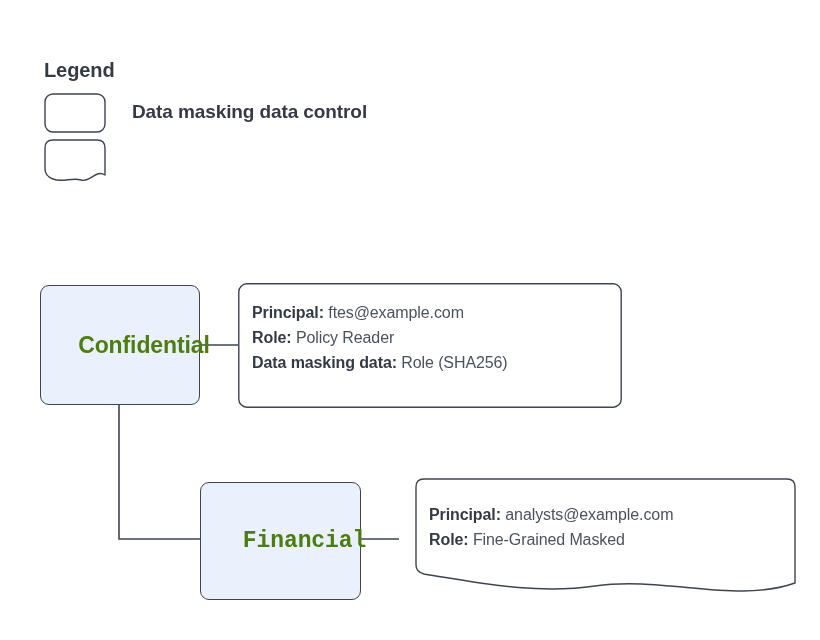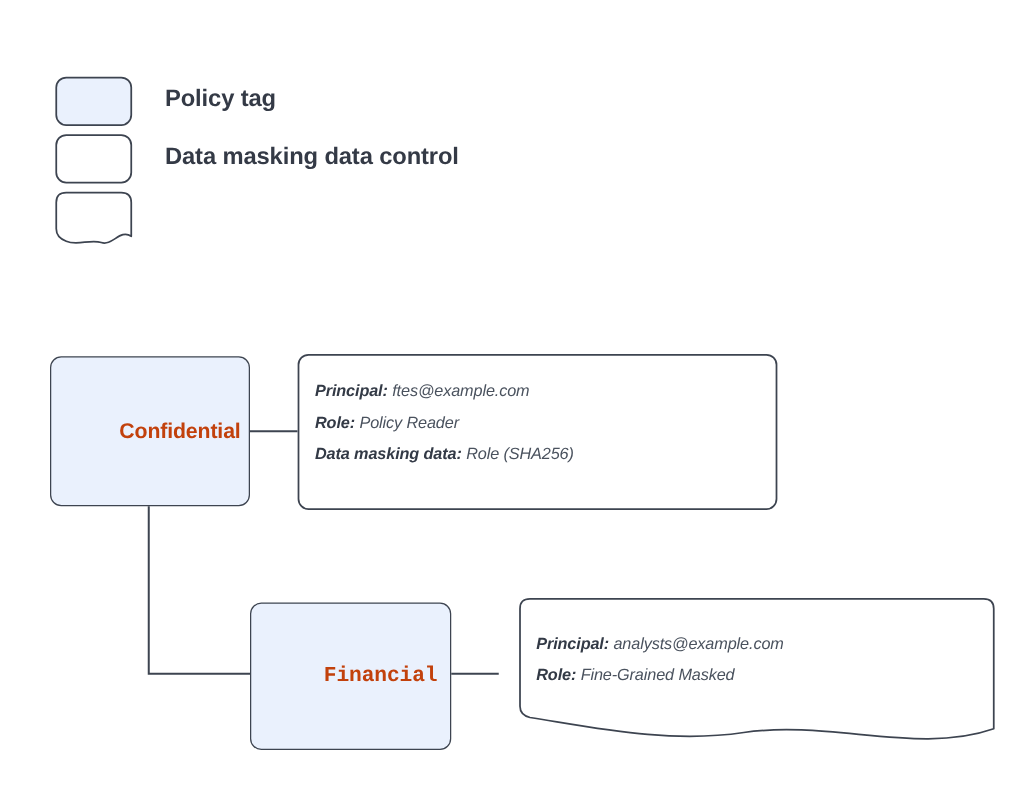--- a/index.html
+++ b/index.html
@@ -134,6 +134,7 @@
 <div class="canvas">
 
   <div id="legend">
+    <div id="legend-title">Legend</div>
 
     <div class="legend-row">
       <div class="legend-swatch">

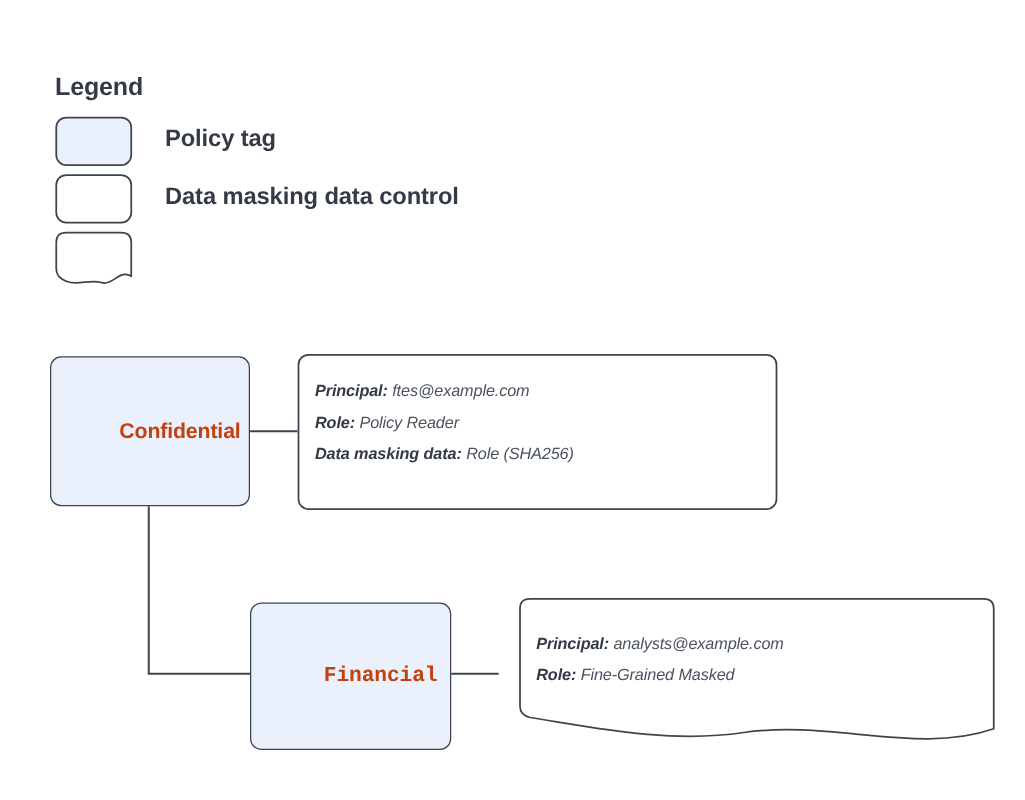--- a/index.html
+++ b/index.html
@@ -136,14 +136,6 @@
   <div id="legend">
     <div id="legend-title">Legend</div>
 
-    <div class="legend-row">
-      <div class="legend-swatch">
-        <svg width="62" height="40" viewBox="0 0 62 40">
-          <rect x="1" y="1" width="60" height="38" rx="8" ry="8" fill="#eaf1fd" stroke="#3d4450" stroke-width="1.4"></rect>
-        </svg>
-      </div>
-      <div class="legend-label">Policy tag</div>
-    </div>
 
     <div class="legend-row">
       <div class="legend-swatch">

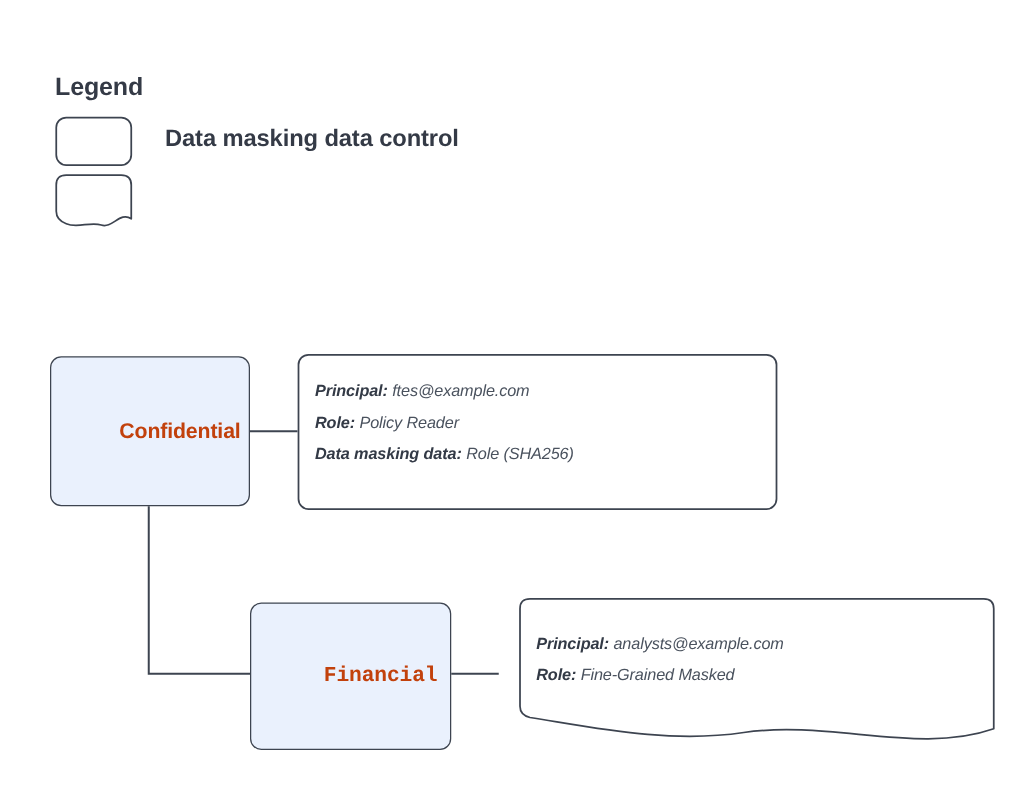--- a/index.html
+++ b/index.html
@@ -105,12 +105,11 @@
     pointer-events: none;
   }
   .info-line {
-    font-size: 13px;
+    font-size: 16px;
     line-height: 25px;
     color: #454d59;
     white-space: nowrap;
     letter-spacing: -0.1px;
-    font-style: italic;
   }
   .info-line .k {
     font-weight: bold;

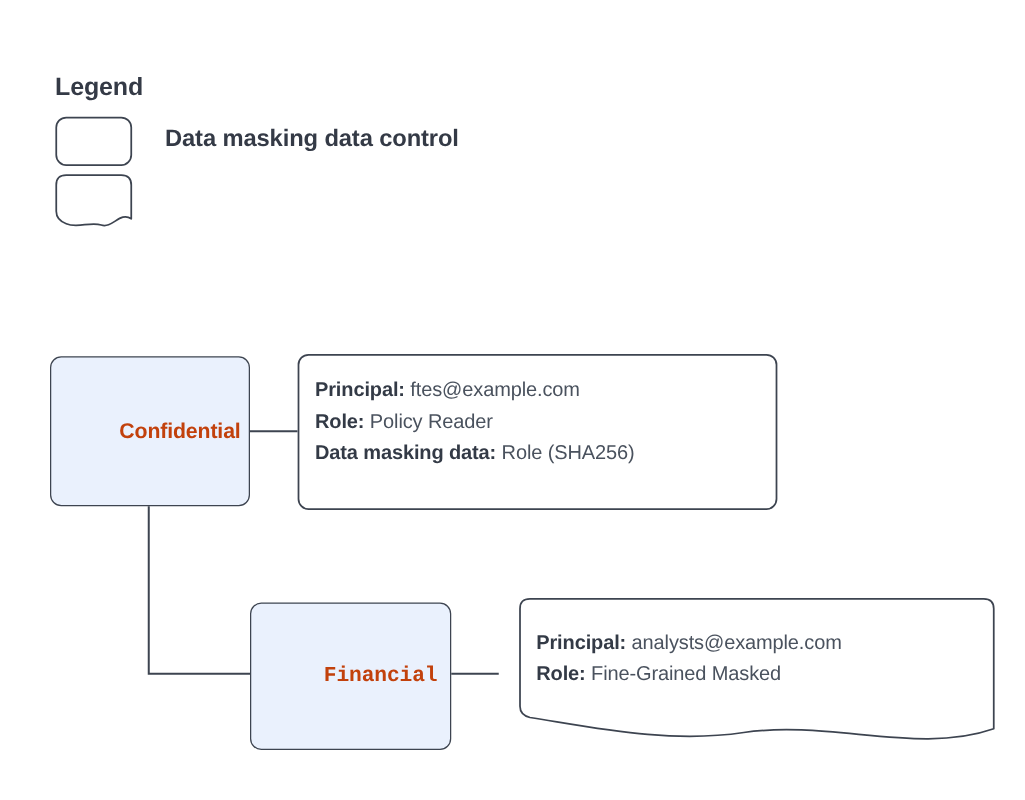--- a/index.html
+++ b/index.html
@@ -68,9 +68,9 @@
     display: flex;
     align-items: center;
     justify-content: center;
-    font-size: 17px;
-    font-weight: bold;
-    color: #c2410c;
+    font-size: 23px;
+    font-weight: bold;
+    color: #4d7c0f;
     letter-spacing: -0.1px;
     padding-left: 48px;
   }

